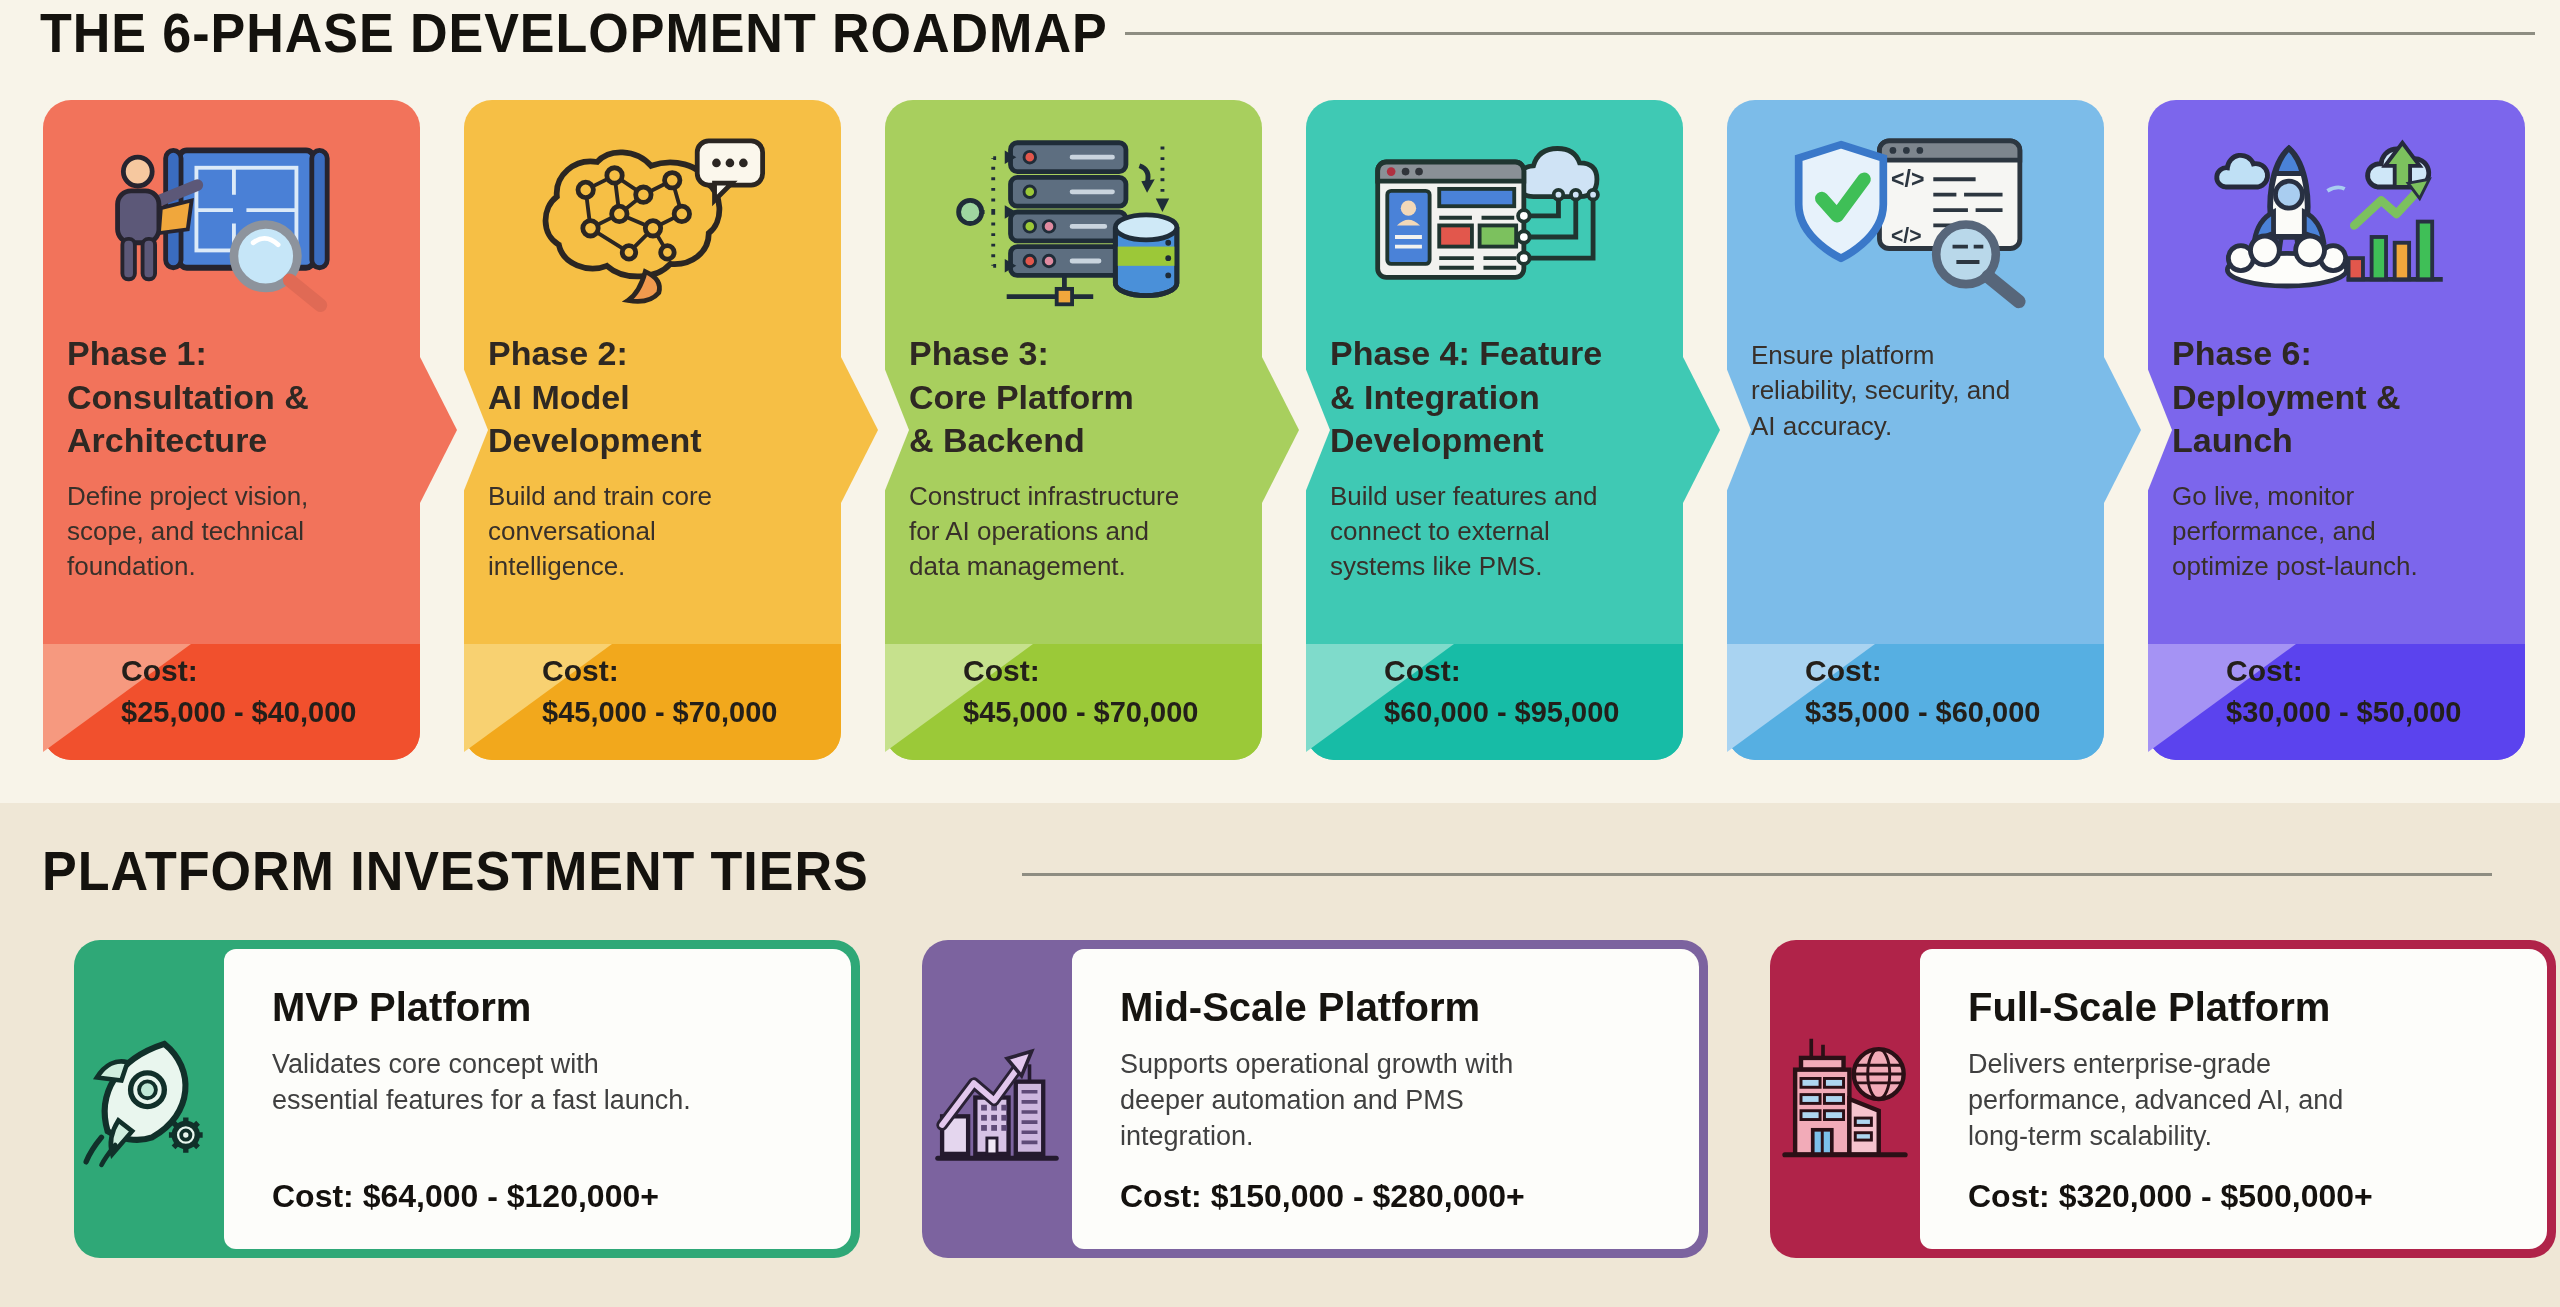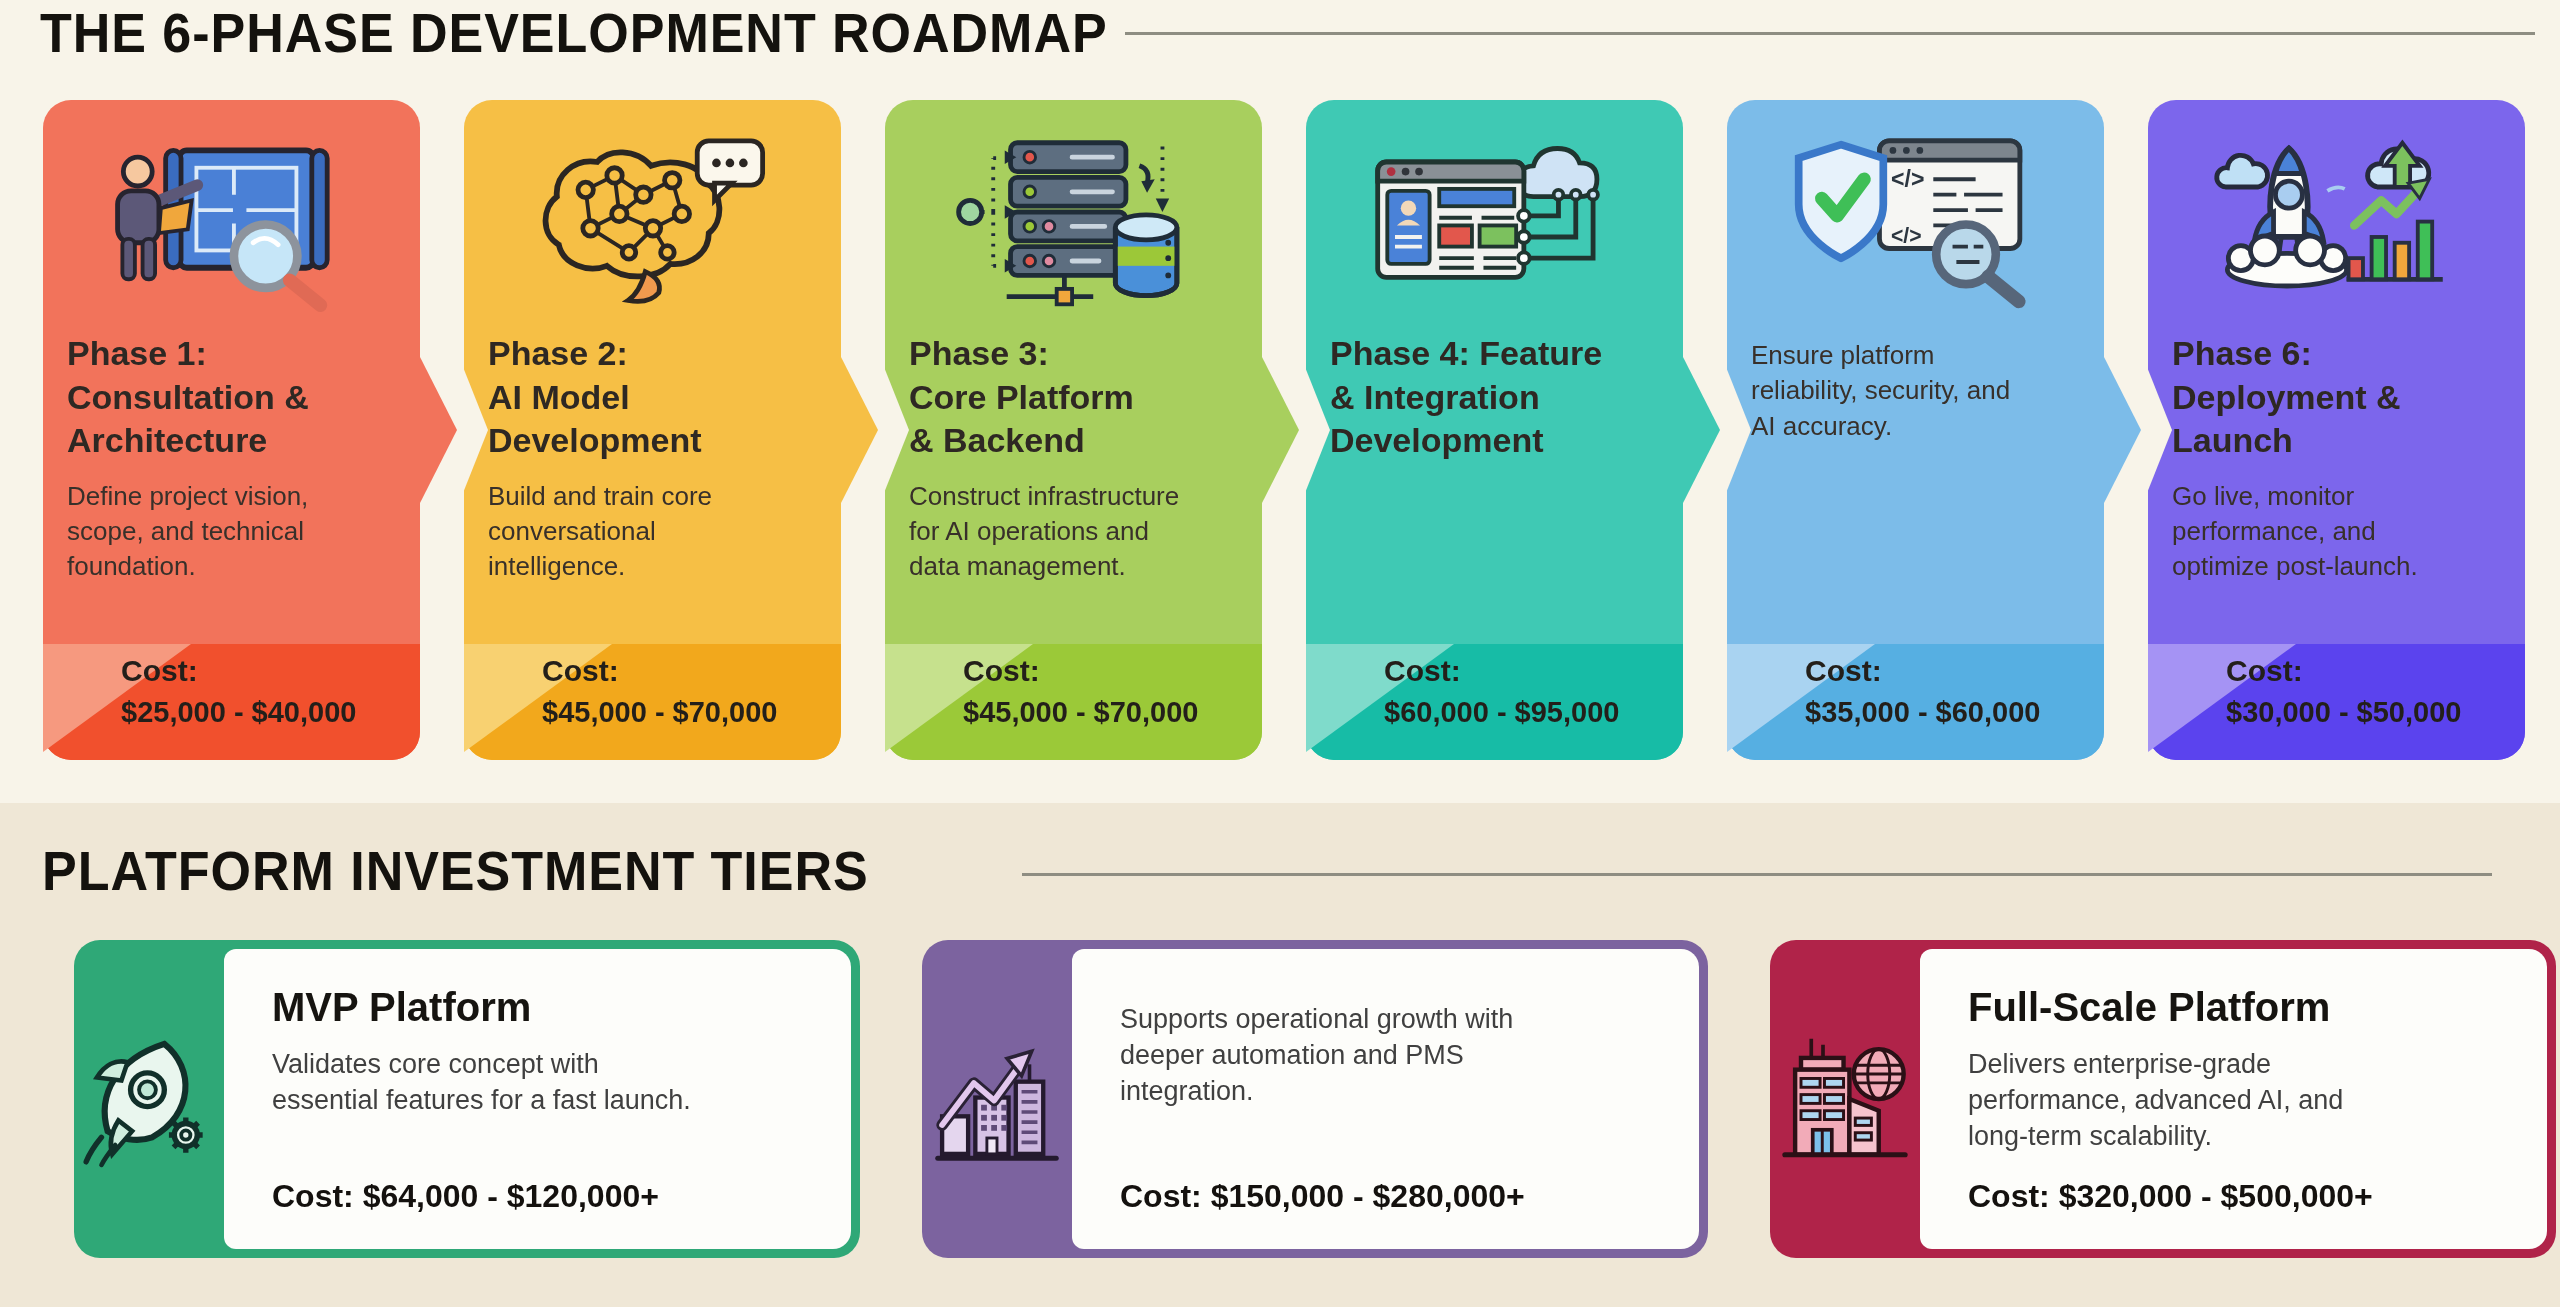--- a/index.html
+++ b/index.html
@@ -258,6 +258,9 @@
       <h2 class="phase-title">Phase 4: Feature
 &amp; Integration
 Development</h2>
+      <p class="phase-desc">Build user features and
+connect to external
+systems like PMS.</p>
       <div class="cost-band">
         <div class="cost-fold"></div>
         <div class="cost-label">Cost:</div>

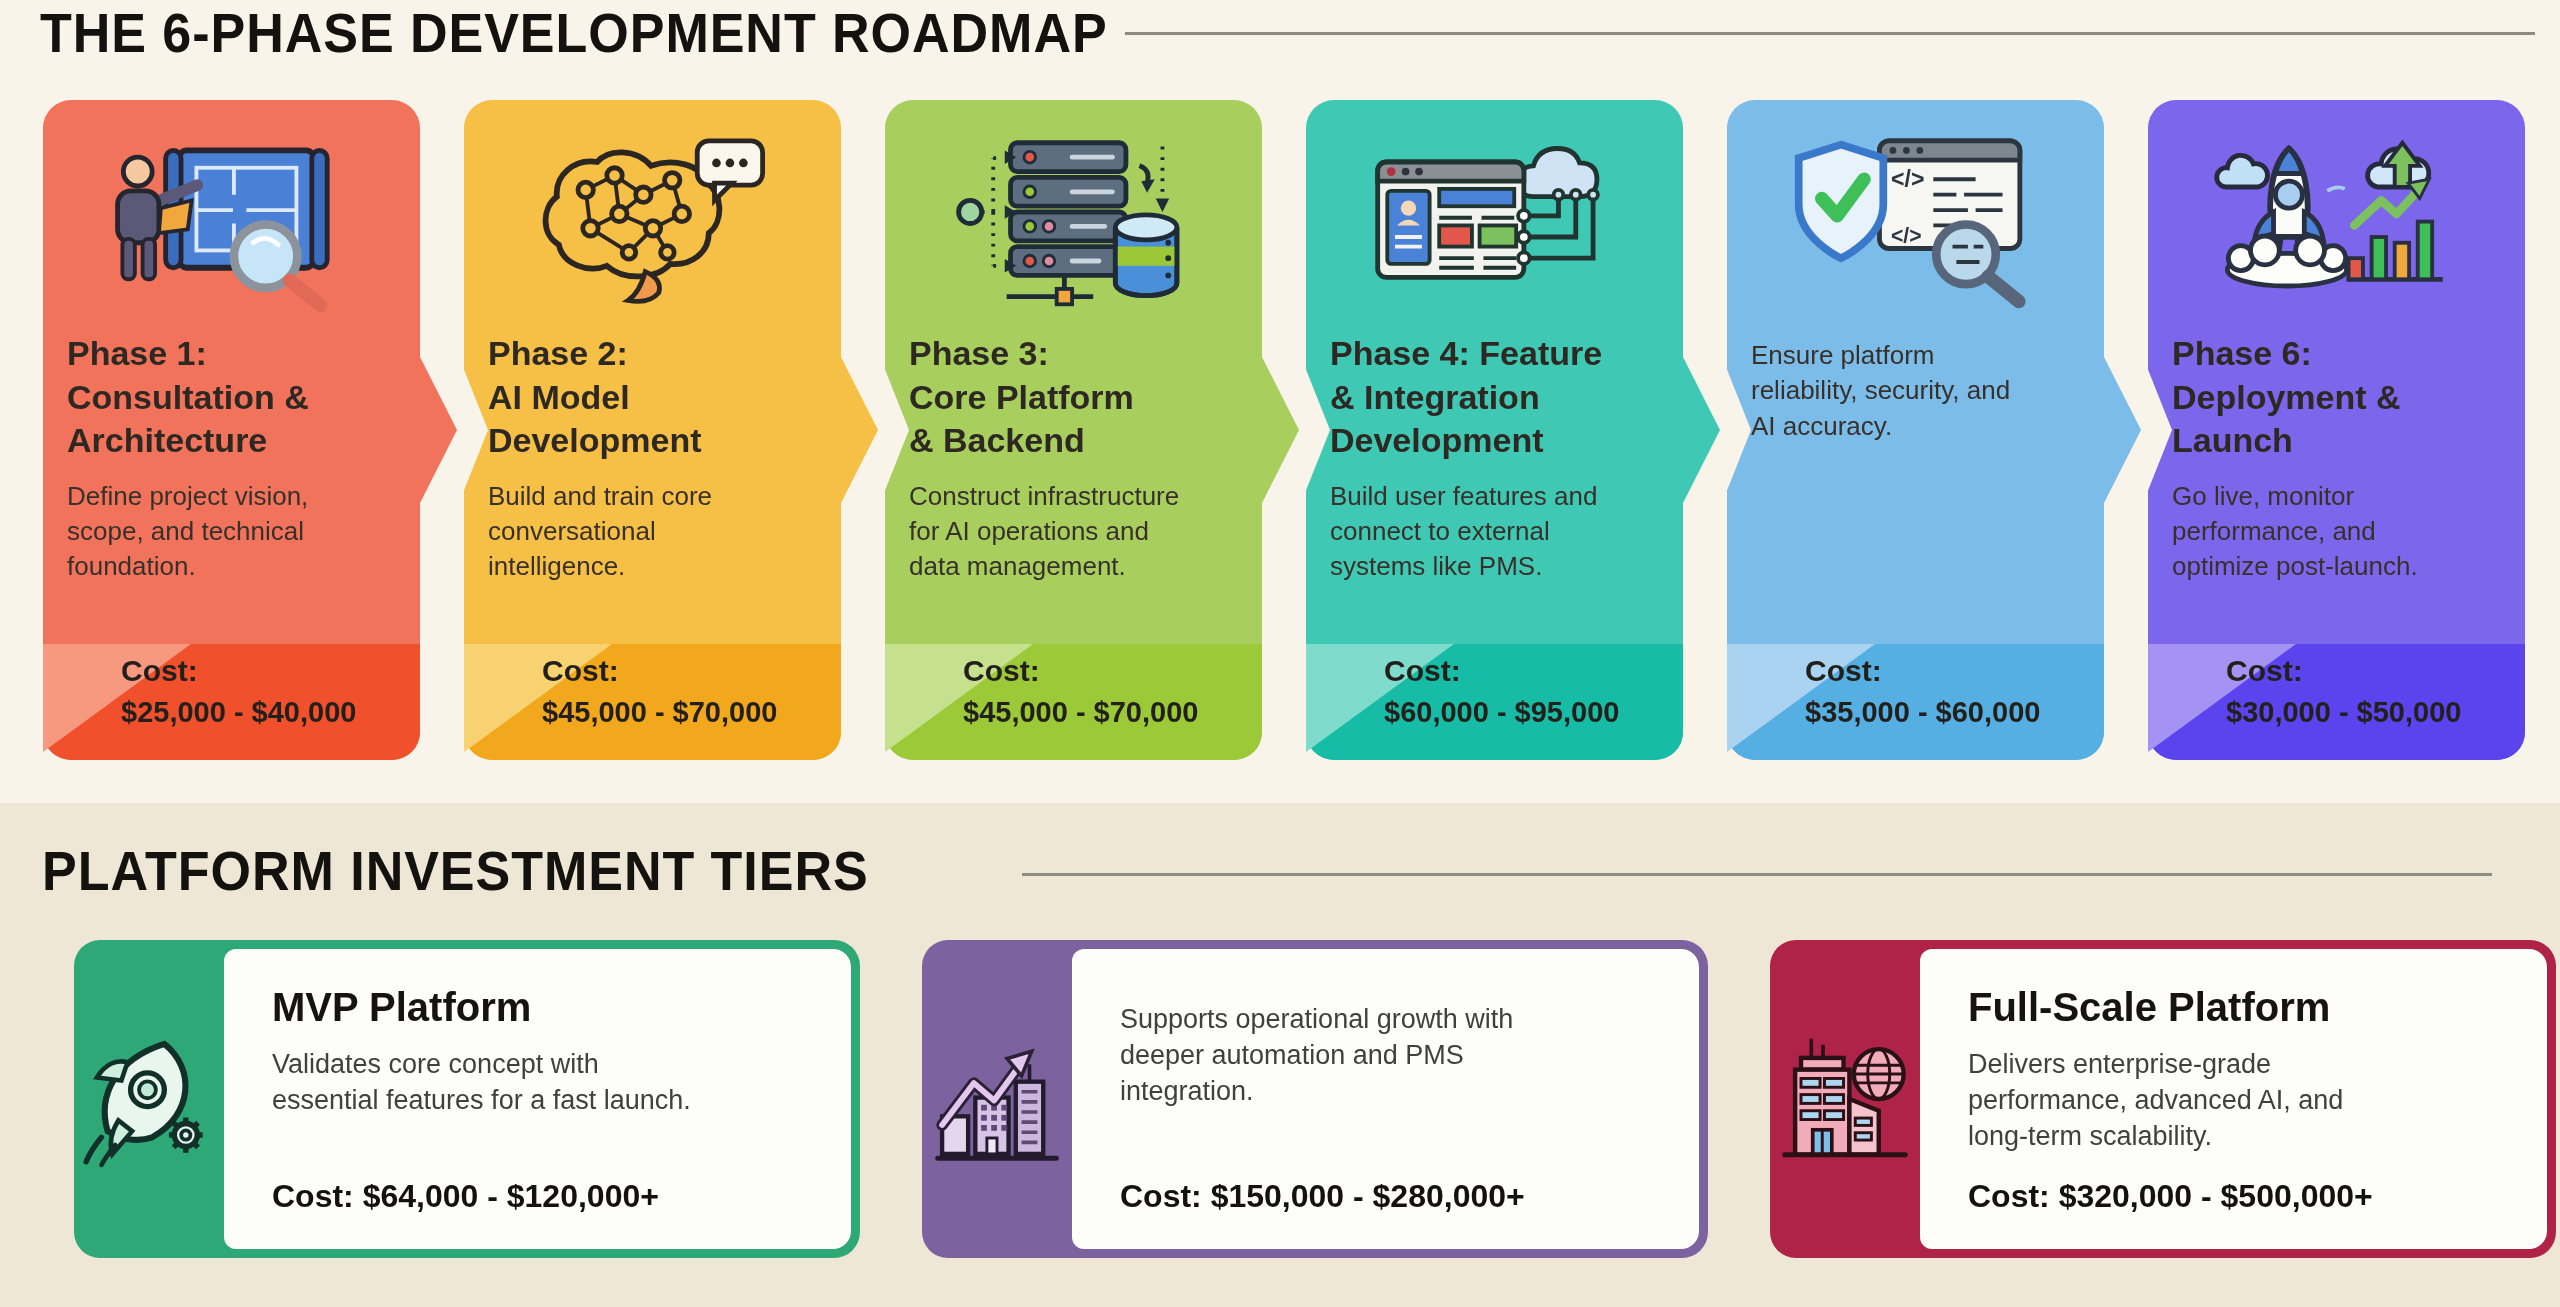--- a/index.html
+++ b/index.html
@@ -400,6 +400,7 @@
         </svg>
       </div>
       <div class="tier-panel">
+        <h3 class="tier-name">Mid-Scale Platform</h3>
         <p class="tier-desc">Supports operational growth with
 deeper automation and PMS
 integration.</p>

